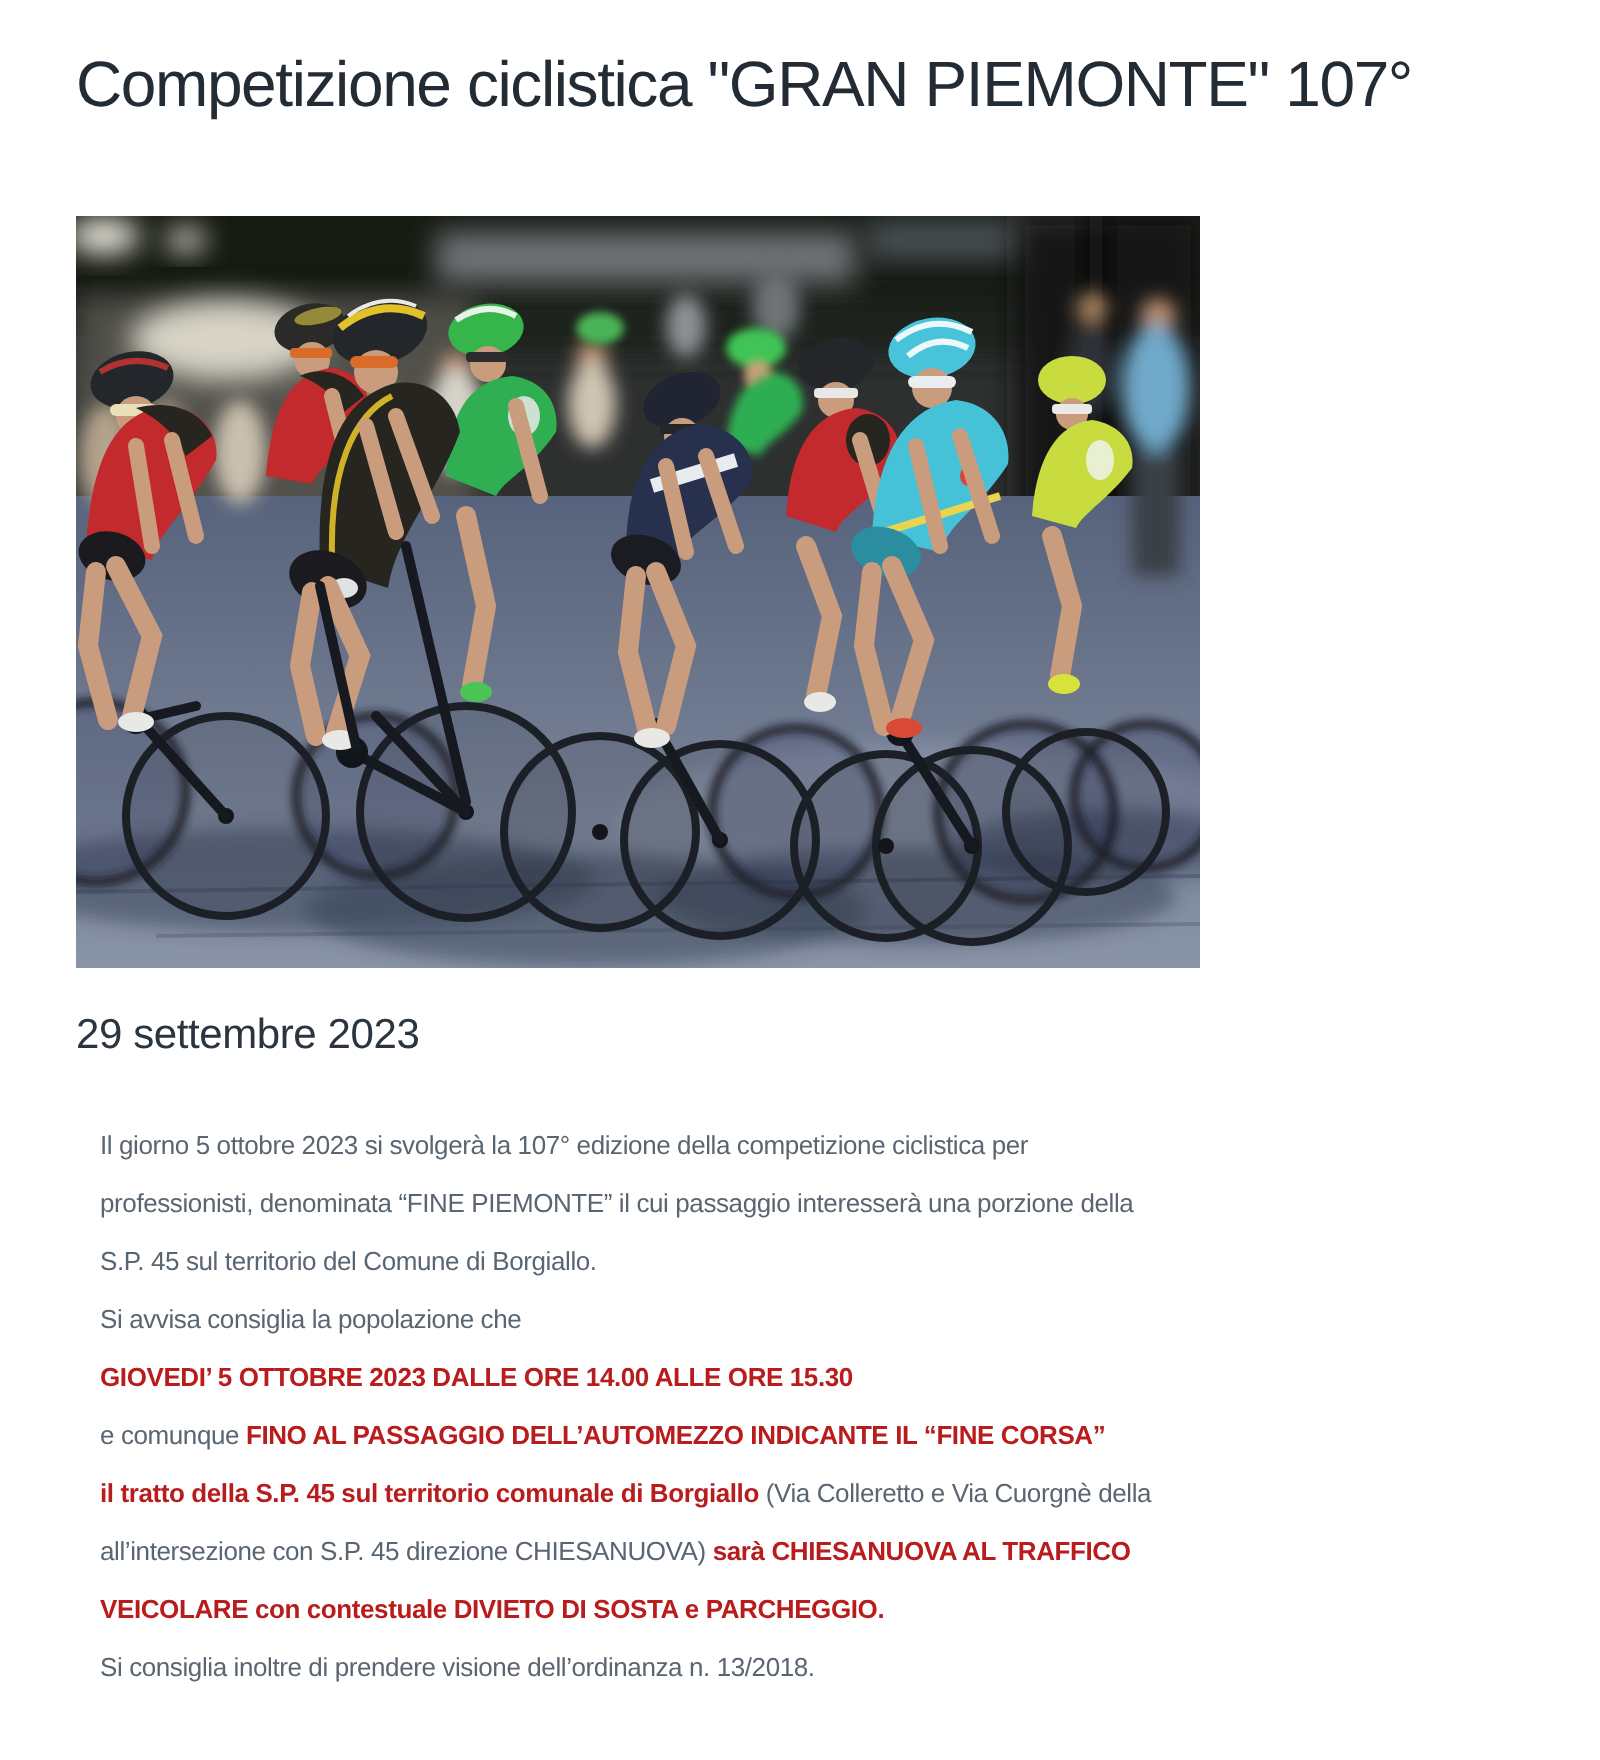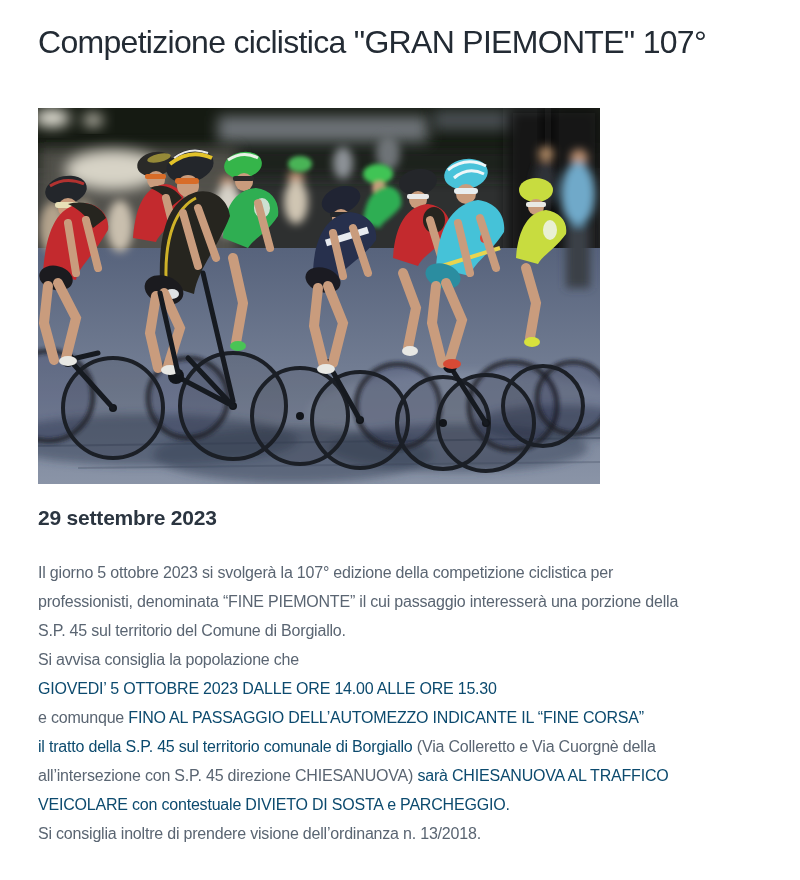--- a/index.html
+++ b/index.html
@@ -37,7 +37,7 @@
   h2.date-heading {
     margin: 22px 0 16px 0;
     font-size: 21px;
-    font-weight: 700;
+    font-weight: 400;
     letter-spacing: -0.2px;
     color: #2b3540;
   }

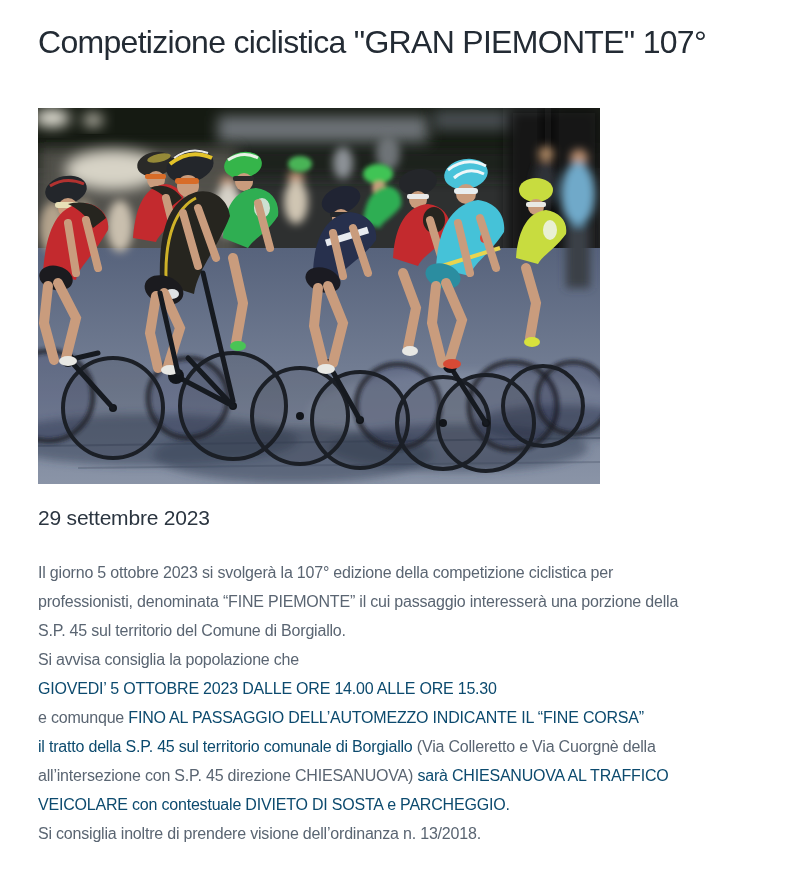--- a/index.html
+++ b/index.html
@@ -42,8 +42,8 @@
     color: #2b3540;
   }
   p.article-body {
-    margin: 28px 0 0 0;
-    font-size: 16px;
+    margin: 28px 0 0 12px;
+    font-size: 13px;
     line-height: 29px;
     letter-spacing: -0.2px;
     color: #5a6572;

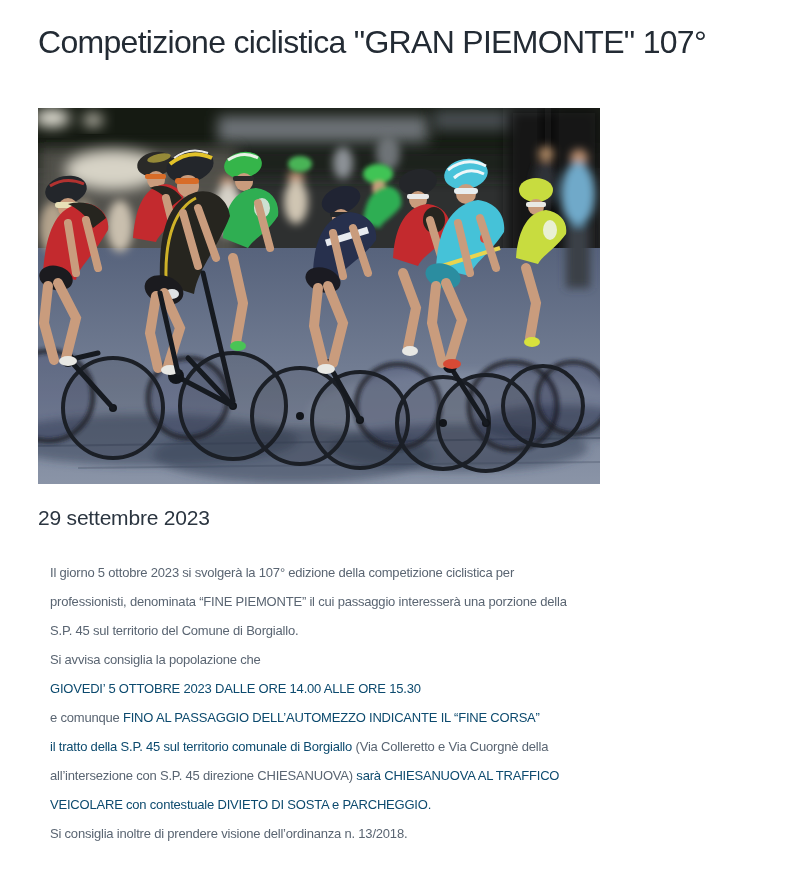--- a/index.html
+++ b/index.html
@@ -49,7 +49,7 @@
     color: #5a6572;
     white-space: nowrap;
   }
-  p.article-body .b { font-weight: 400; color: #0c4a6e; }
+  p.article-body .b { font-weight: 700; color: #b91c1c; }
 
   
   .skinln { stroke: #c99c7d; fill: none; stroke-linecap: round; }

